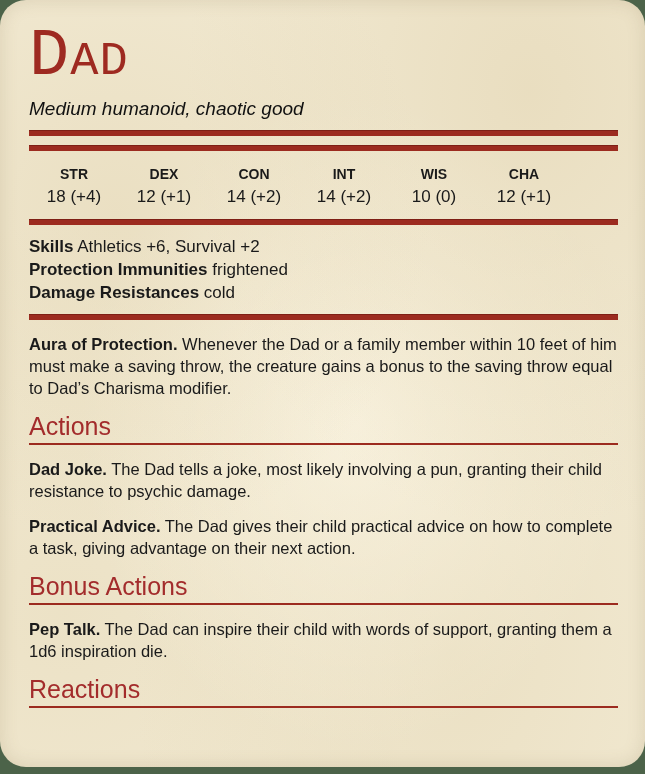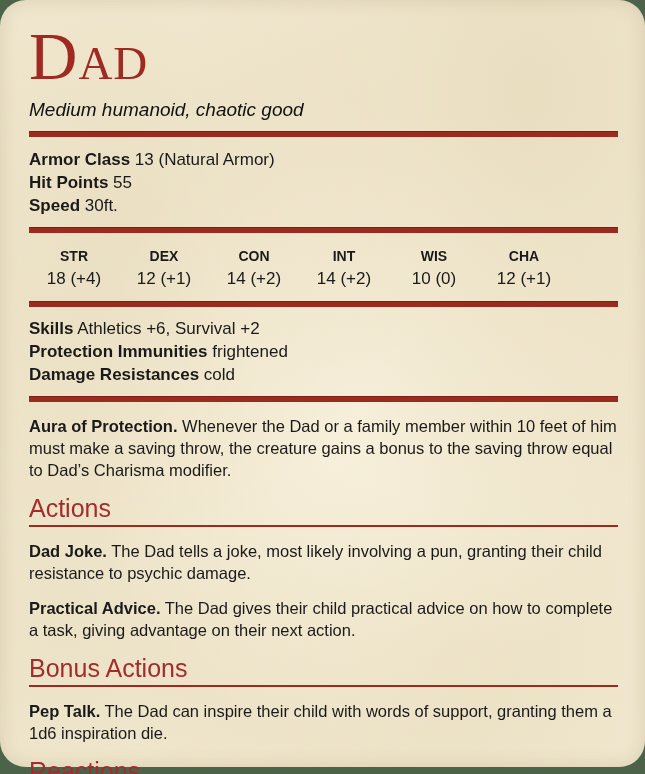--- a/index.html
+++ b/index.html
@@ -27,7 +27,7 @@
   }
   h1.title {
     margin:0; padding:0;
-    font-family:Liberation Serif, serif;
+    font-family:Liberation Mono, monospace;
     font-weight:400;
     color:#9E2A21;
     font-size:47px;

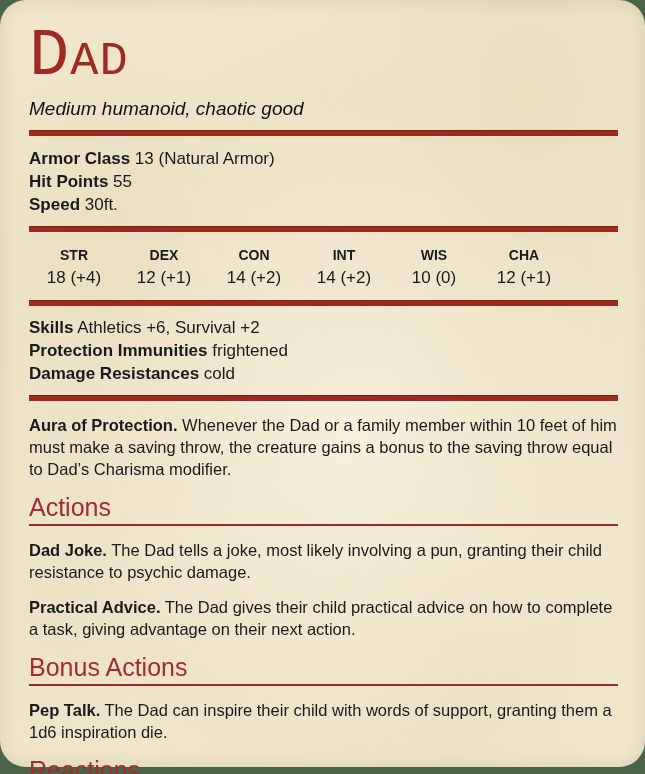--- a/index.html
+++ b/index.html
@@ -93,20 +93,6 @@
 
   <div class="bar"></div>
 
-  <div class="attr-block">
-    <div class="attr-line">
-      <b>Armor Class</b>
-      <span>13 (Natural Armor)</span>
-    </div>
-    <div class="attr-line">
-      <b>Hit Points</b>
-      <span>55</span>
-    </div>
-    <div class="attr-line">
-      <b>Speed</b>
-      <span>30ft.</span>
-    </div>
-  </div>
 
   <div class="bar"></div>
 

